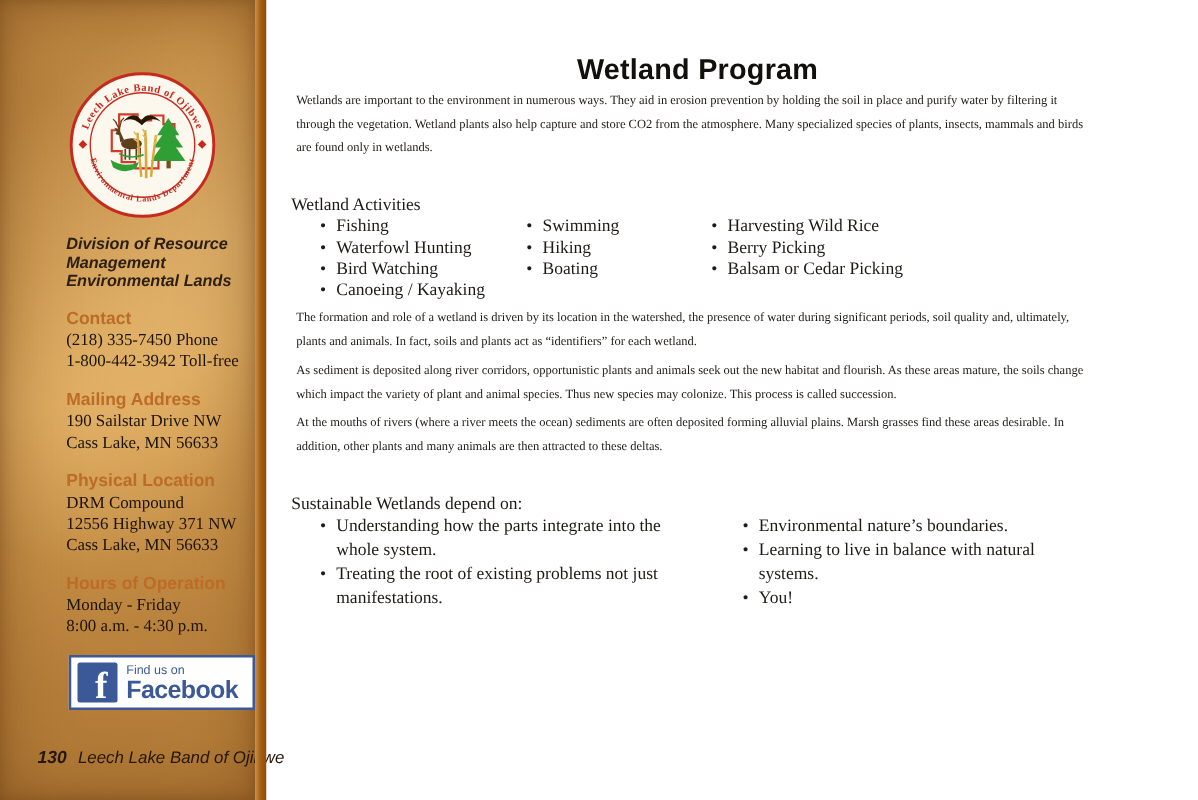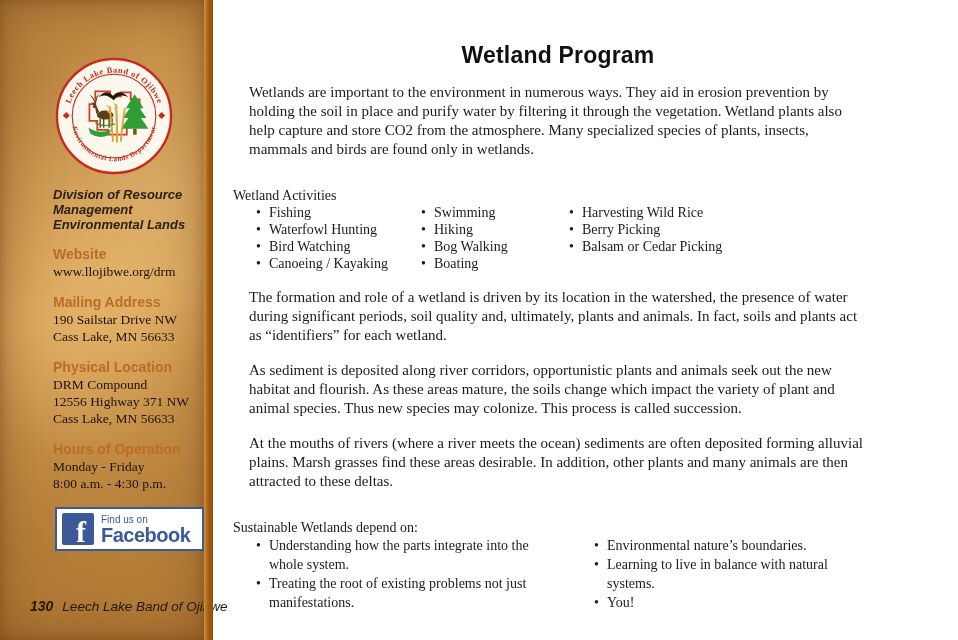--- a/index.html
+++ b/index.html
@@ -67,7 +67,7 @@
     margin:43px 0 0 0; font-family:"Liberation Sans", sans-serif; font-weight:bold;
     font-size:23px; line-height:24px; color:#12100d; letter-spacing:.2px;text-align:center;
   }
-  p.body { margin:16px; font-size:15px; line-height:19px; }
+  p.body { margin:4px; font-size:10px; line-height:19px; }
   .m-intro { margin-top:25px; }
   .m16 { margin-top:16px; }
   .m12 { margin-top:12px; }

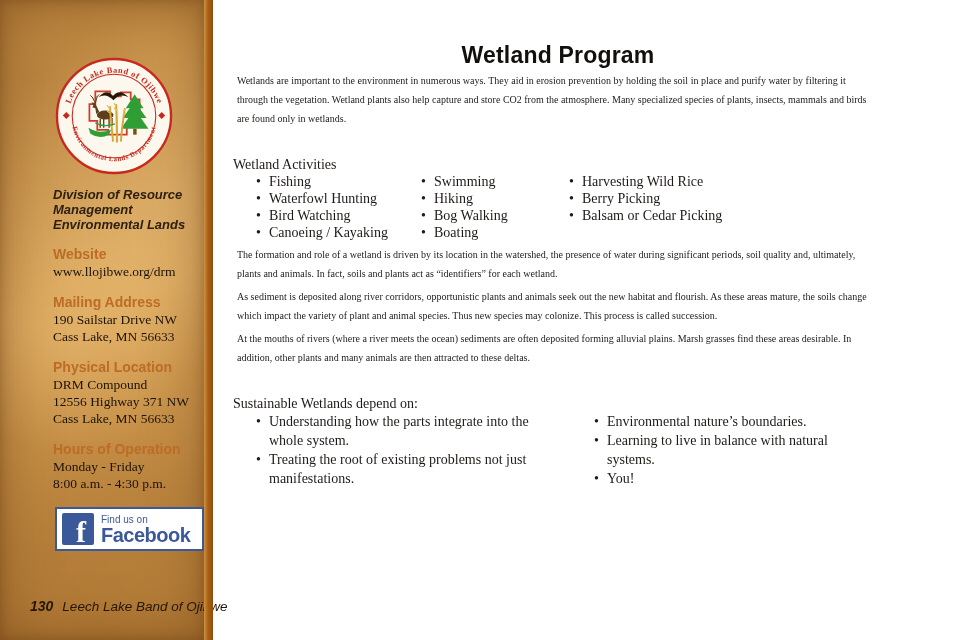--- a/index.html
+++ b/index.html
@@ -199,7 +199,6 @@
         <ul class="blist act-col2">
           <li>Swimming</li>
           <li>Hiking</li>
-          <li>Bog Walking</li>
           <li>Boating</li>
         </ul>
         <ul class="blist act-col3">

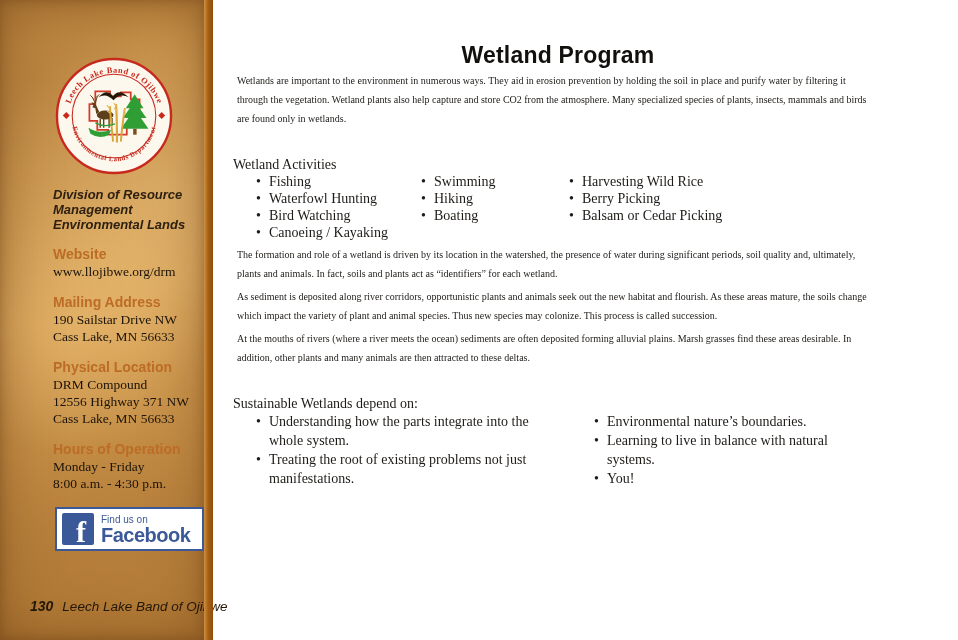--- a/index.html
+++ b/index.html
@@ -141,6 +141,11 @@
         <div>Environmental Lands</div>
       </div>
 
+      <section class="sb-section">
+        <h4 class="sb-heading">Contact</h4>
+        <div class="sb-line">(218) 335-7450 Phone</div>
+        <div class="sb-line">1-800-442-3942 Toll-free</div>
+      </section>
 
       <section class="sb-section">
         <h4 class="sb-heading">Website</h4>

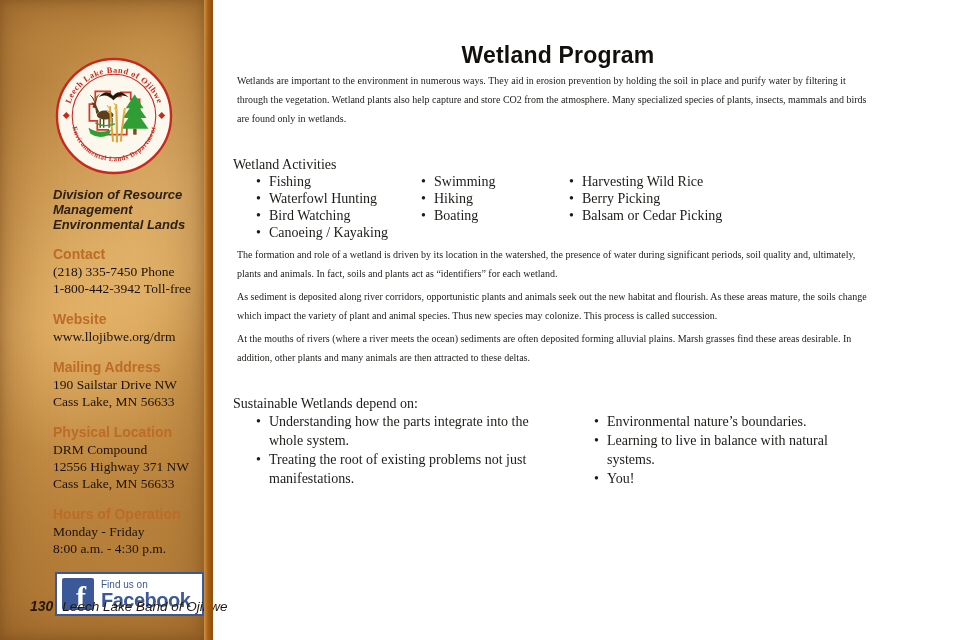--- a/index.html
+++ b/index.html
@@ -147,10 +147,6 @@
         <div class="sb-line">1-800-442-3942 Toll-free</div>
       </section>
 
-      <section class="sb-section">
-        <h4 class="sb-heading">Website</h4>
-        <div class="sb-line">www.llojibwe.org/drm</div>
-      </section>
 
       <section class="sb-section">
         <h4 class="sb-heading">Mailing Address</h4>

